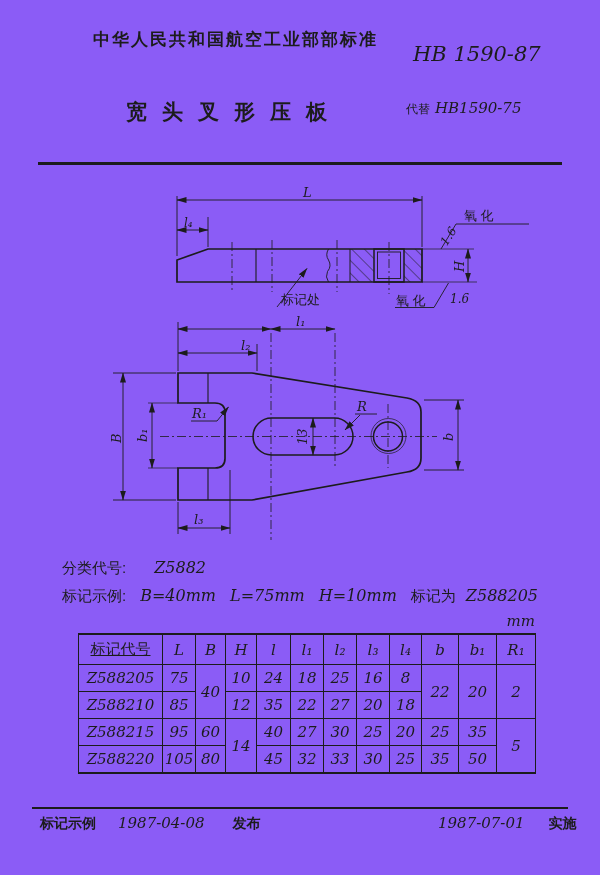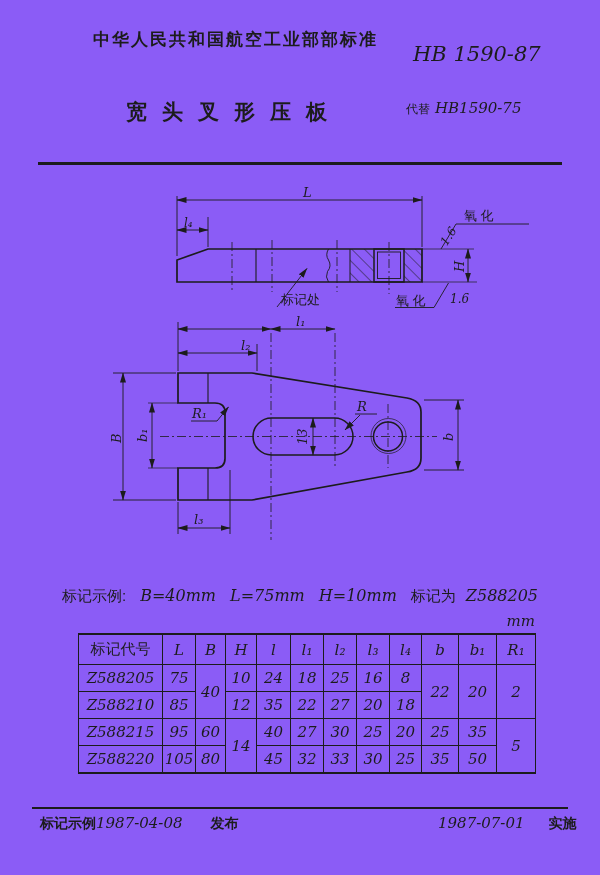--- a/index.html
+++ b/index.html
@@ -158,6 +158,9 @@
     </g>
   </svg>
 
+  <div class="abs class-line">
+    <span>分类代号:</span><span class="val ital">Z5882</span>
+  </div>
 
   <div class="abs example-line">
     <span>标记示例:</span><span class="sp ital">B=40mm</span><span class="sp ital">L=75mm</span><span class="sp ital">H=10mm</span><span class="suf">标记为</span><span class="code ital">Z588205</span>

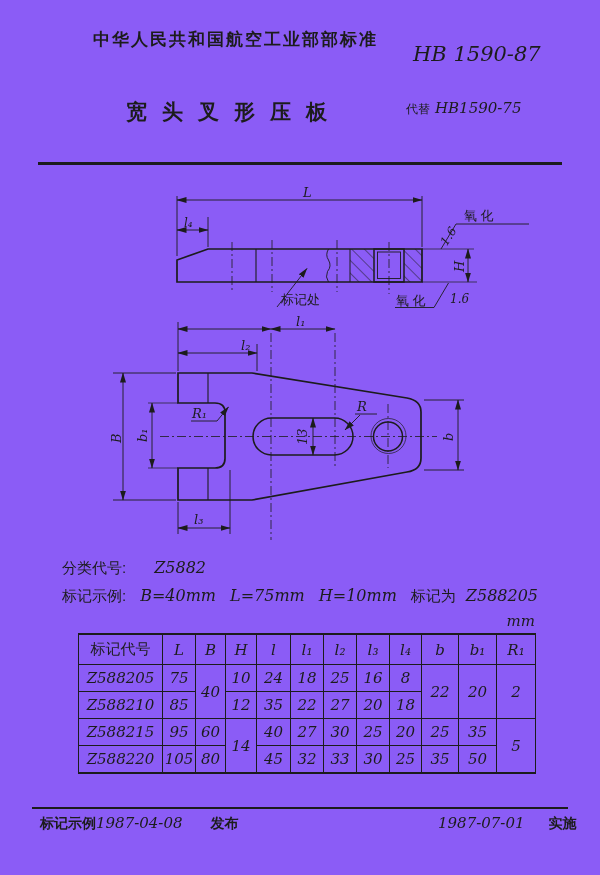--- a/index.html
+++ b/index.html
@@ -26,7 +26,7 @@
     font-family:"DejaVu Serif",serif;font-style:italic;font-size:15px;font-weight:normal;}
   table.dims thead th{height:29px;border-bottom:1.5px solid #1c1c1c;}
   table.dims td{height:26px;}
-  table.dims th.cn{font-family:"Liberation Sans",sans-serif;font-style:normal;font-size:15px;}
+  table.dims th.cn{font-family:"Liberation Sans",sans-serif;font-style:normal;font-size:15px;text-decoration:underline;}
   .footer-rule{left:32px;top:807px;width:536px;height:1.5px;background:#1c1c1c;}
   .footer{left:0;top:814px;width:600px;font-size:14px;}
   .footer .l{position:absolute;left:40px;white-space:nowrap;}

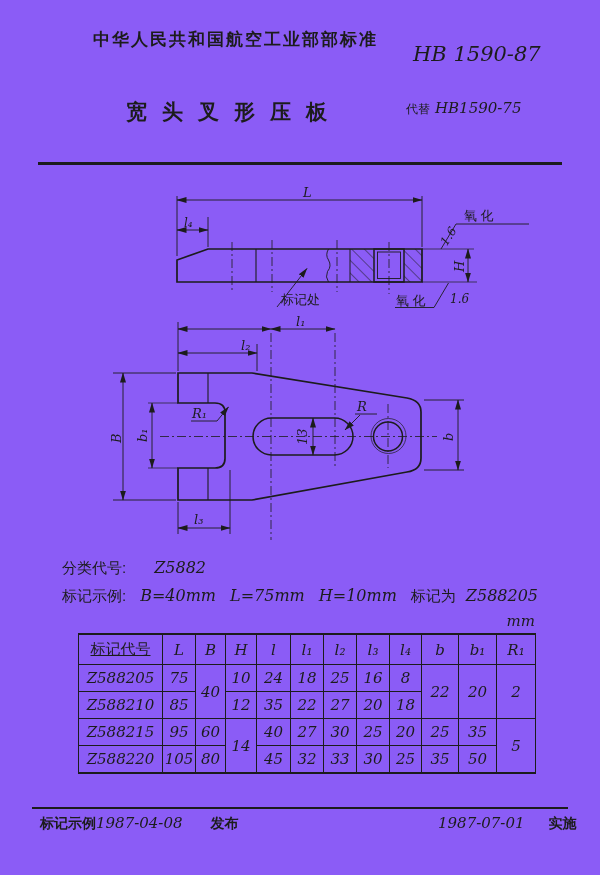--- a/index.html
+++ b/index.html
@@ -33,7 +33,7 @@
   .footer .r{position:absolute;left:438px;white-space:nowrap;}
   .footer .b{font-weight:bold;}
   .footer .d{font-size:15px;}
-  .footer .gap1{margin-left:0;}
+  .footer .gap1{margin-left:22px;}
   .footer .gap2{margin-left:28px;}
   .footer .gap3{margin-left:24px;}
   svg text{fill:#1c1c1c;}

